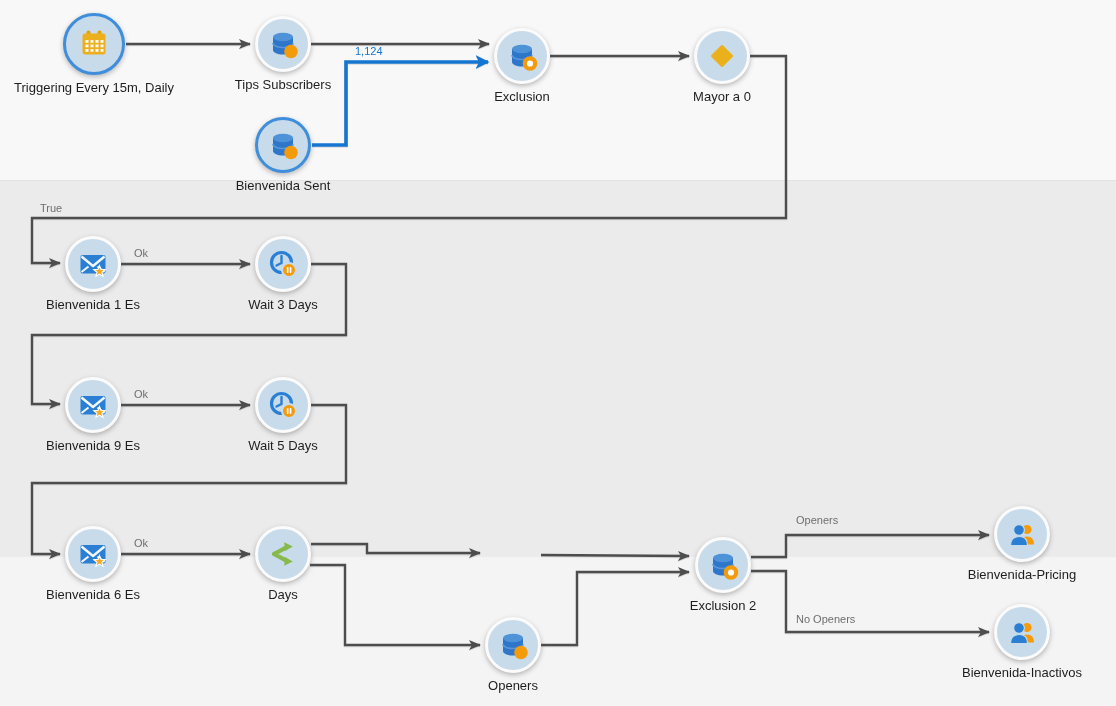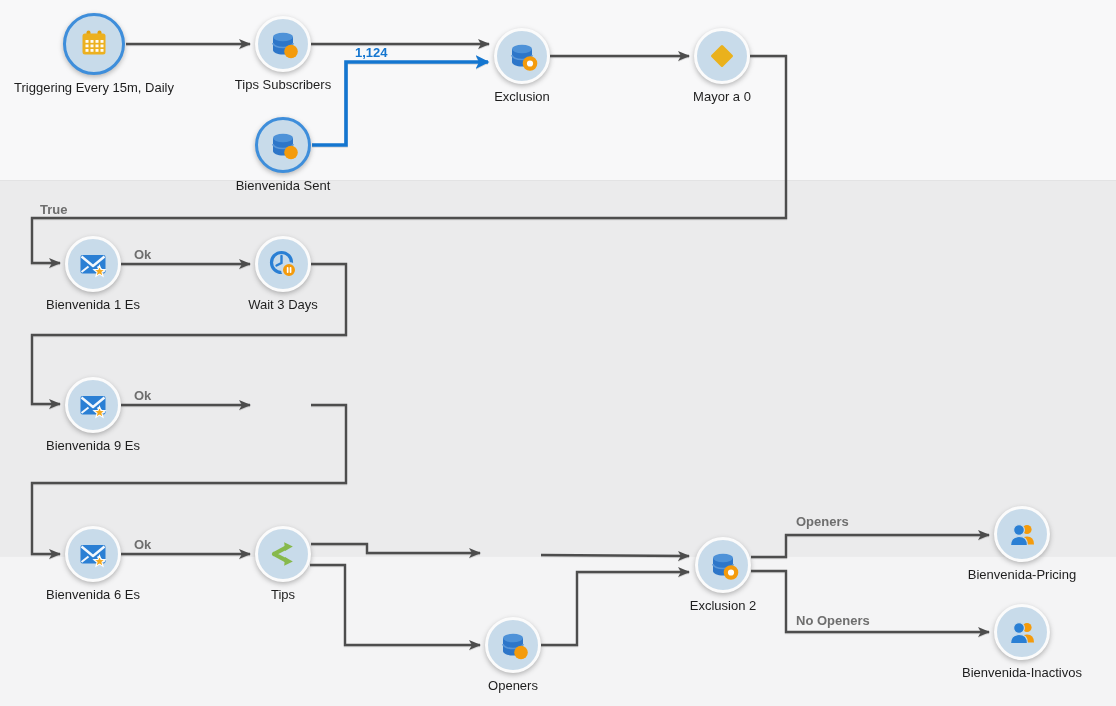--- a/index.html
+++ b/index.html
@@ -13,7 +13,7 @@
   svg.edges { position:absolute; left:0; top:0; filter:drop-shadow(0 1px 0 rgba(0,0,0,0.12)); }
   .edge { stroke:#4d4d4d; stroke-width:2.4; fill:none; }
   .edge.blue { stroke:#1476d0; stroke-width:3.6; }
-  .elabel { position:absolute; font-size:13px; color:#6e6e6e; white-space:nowrap;font-weight:bold; }
+  .elabel { position:absolute; font-size:11px; color:#6e6e6e; white-space:nowrap; }
   .elabel.count { color:#1476d0; }
   .node { position:absolute; width:150px; display:flex; flex-direction:column; align-items:center; }
   .node.wide { width:190px; }

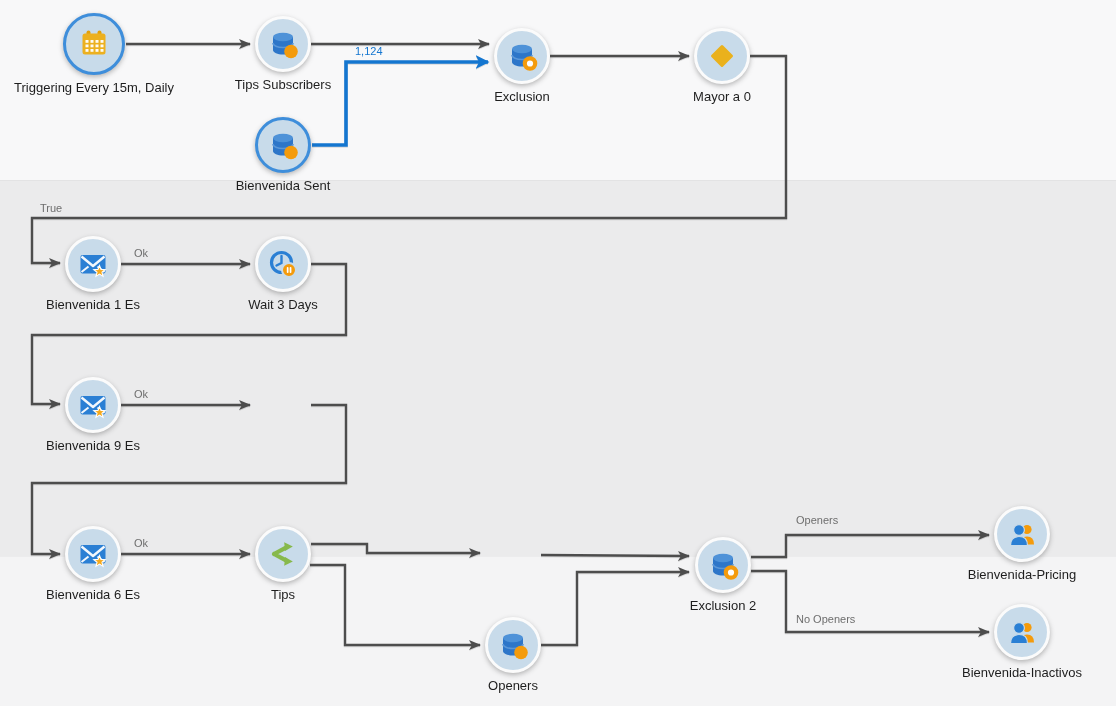--- a/index.html
+++ b/index.html
@@ -177,6 +177,18 @@
     <div class="nlabel">Bienvenida 9 Es</div>
   </div>
 
+  <div class="node" style="left:208px;top:377px">
+    <div class="circle">
+      <svg width="32" height="32" viewBox="0 0 32 32">
+        <circle cx="14.5" cy="14.5" r="10" stroke="#2a7fd4" stroke-width="3.2" fill="none"></circle>
+        <path d="M14.5,15 V8 M14.5,15 L9.5,17.5" stroke="#2a7fd4" stroke-width="2.4" stroke-linecap="round" fill="none"></path>
+        <circle cx="22" cy="22" r="7" fill="#f49b0c" stroke="#c8dbea" stroke-width="2"></circle>
+        <rect x="19.8" y="19" width="1.7" height="6" rx="0.8" fill="#ffffff"></rect>
+        <rect x="22.7" y="19" width="1.7" height="6" rx="0.8" fill="#ffffff"></rect>
+      </svg>
+    </div>
+    <div class="nlabel">Wait 5 Days</div>
+  </div>
 
   <div class="node" style="left:18px;top:526px">
     <div class="circle">

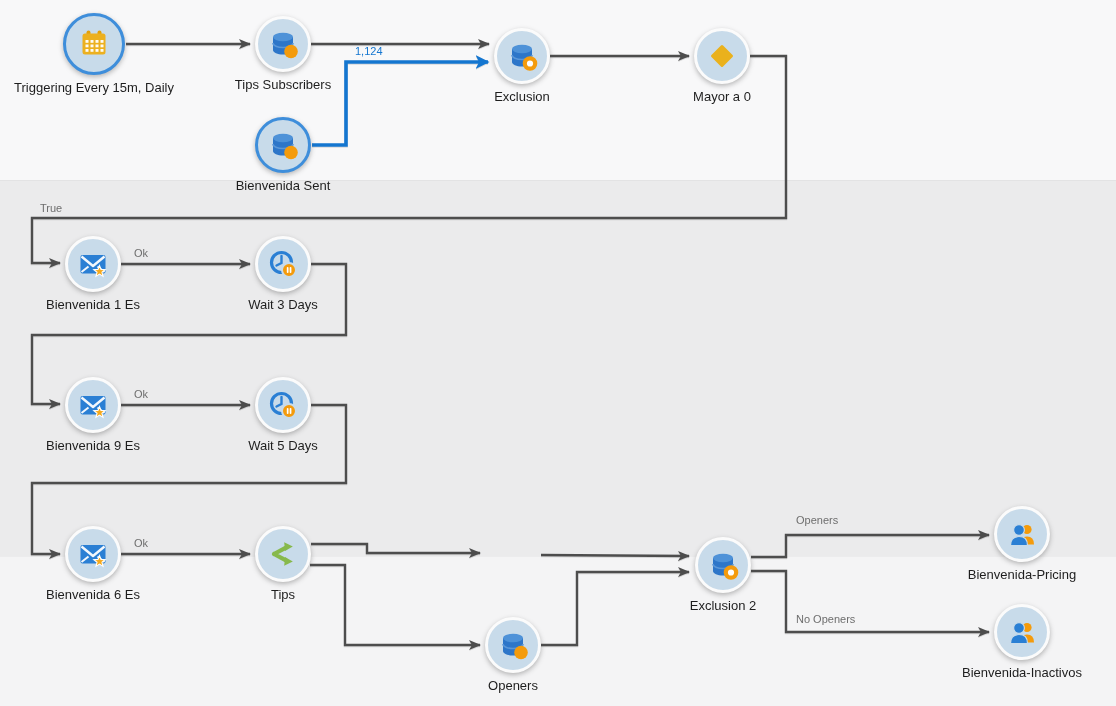--- a/index.html
+++ b/index.html
@@ -210,7 +210,7 @@
         <polygon points="17.2,27.8 25.8,23.4 18,19" fill="#87b94c"></polygon>
       </svg>
     </div>
-    <div class="nlabel">Tips</div>
+    <div class="nlabel">Days</div>
   </div>
 
 

